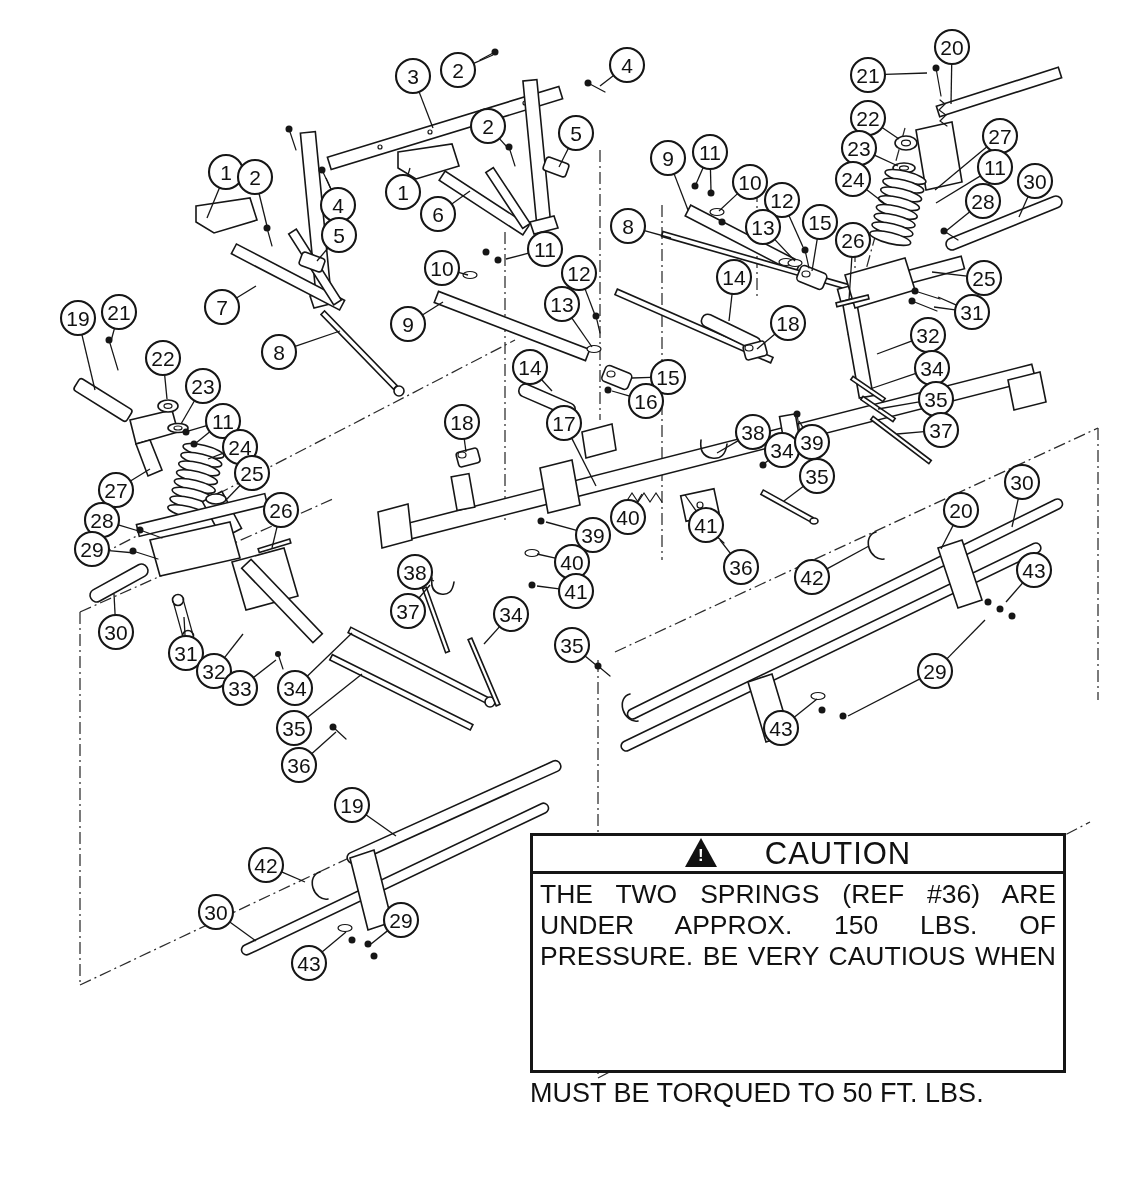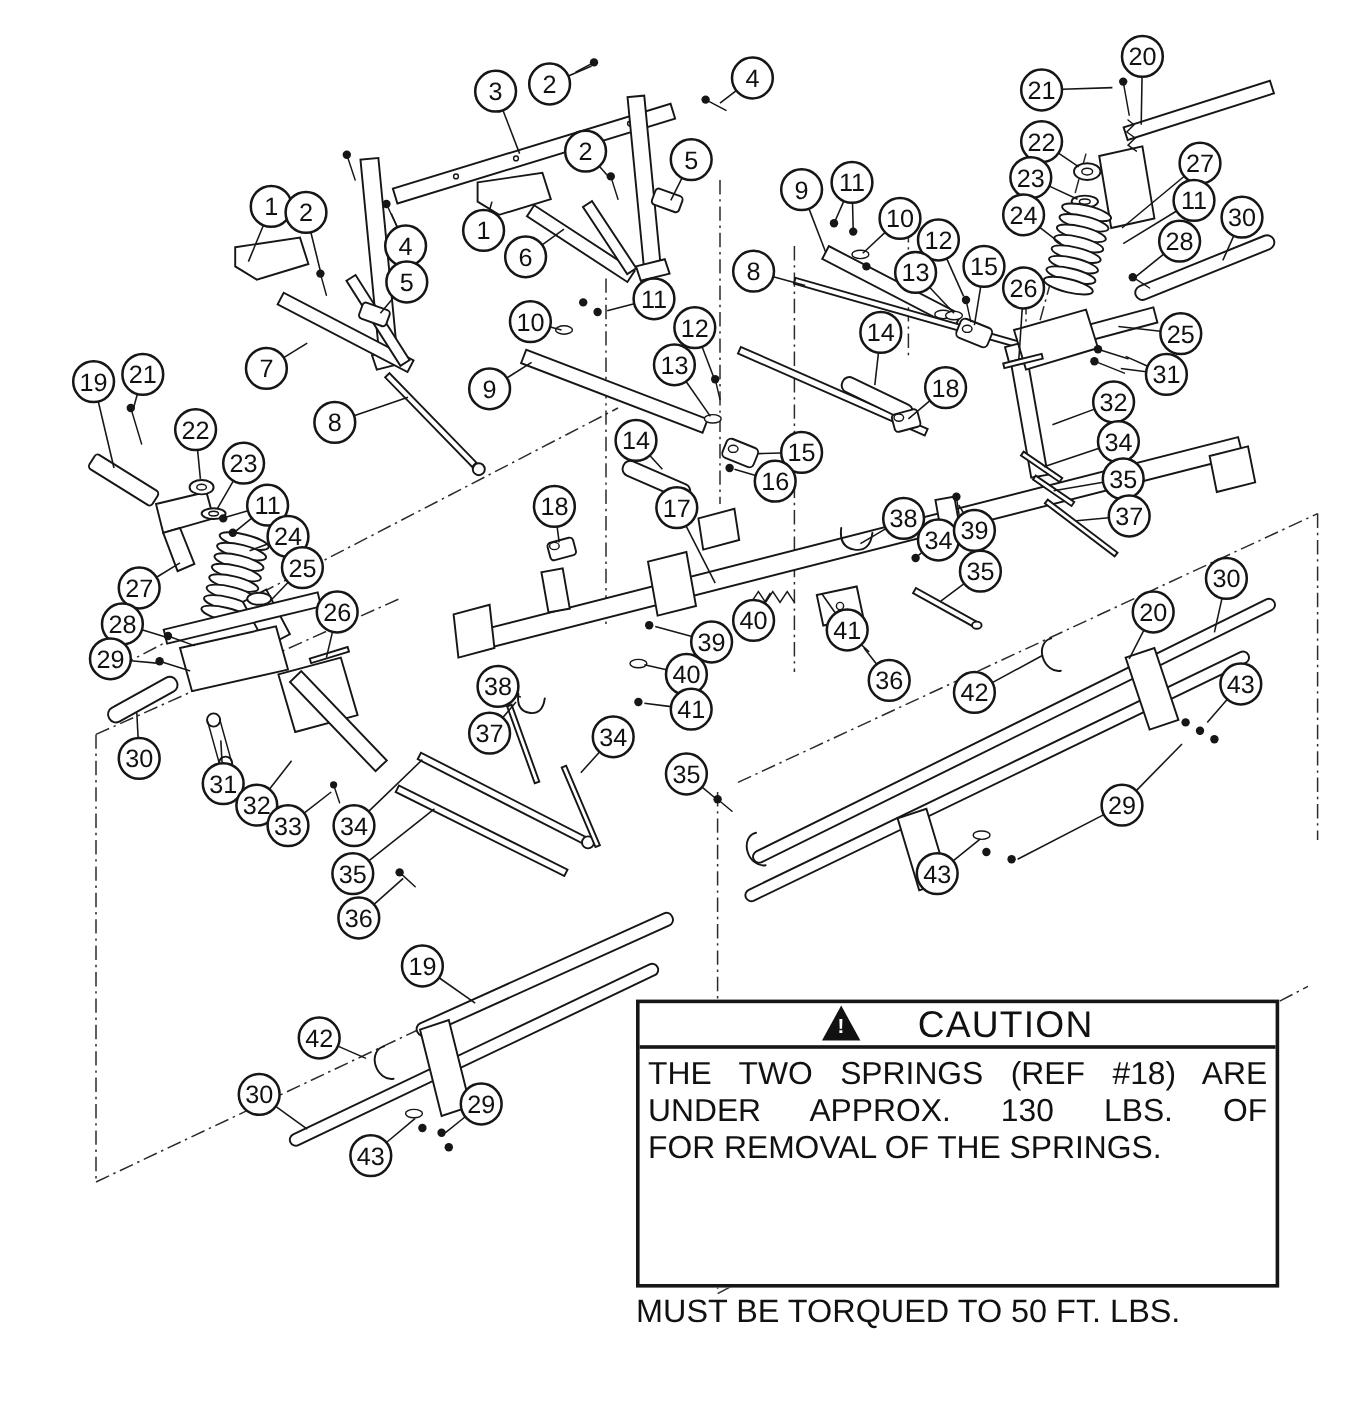--- a/index.html
+++ b/index.html
@@ -556,7 +556,7 @@
     <span class="c-title">CAUTION</span>
   </div>
   <div class="c-body">
-    <div class="cl just">THE TWO SPRINGS (REF #18) ARE</div>
+    <div class="cl just">THE TWO SPRINGS (REF #36) ARE</div>
     <div class="cl just">UNDER APPROX. 130 LBS. OF</div>
     <div class="cl">FOR REMOVAL OF THE SPRINGS.</div>
   </div>

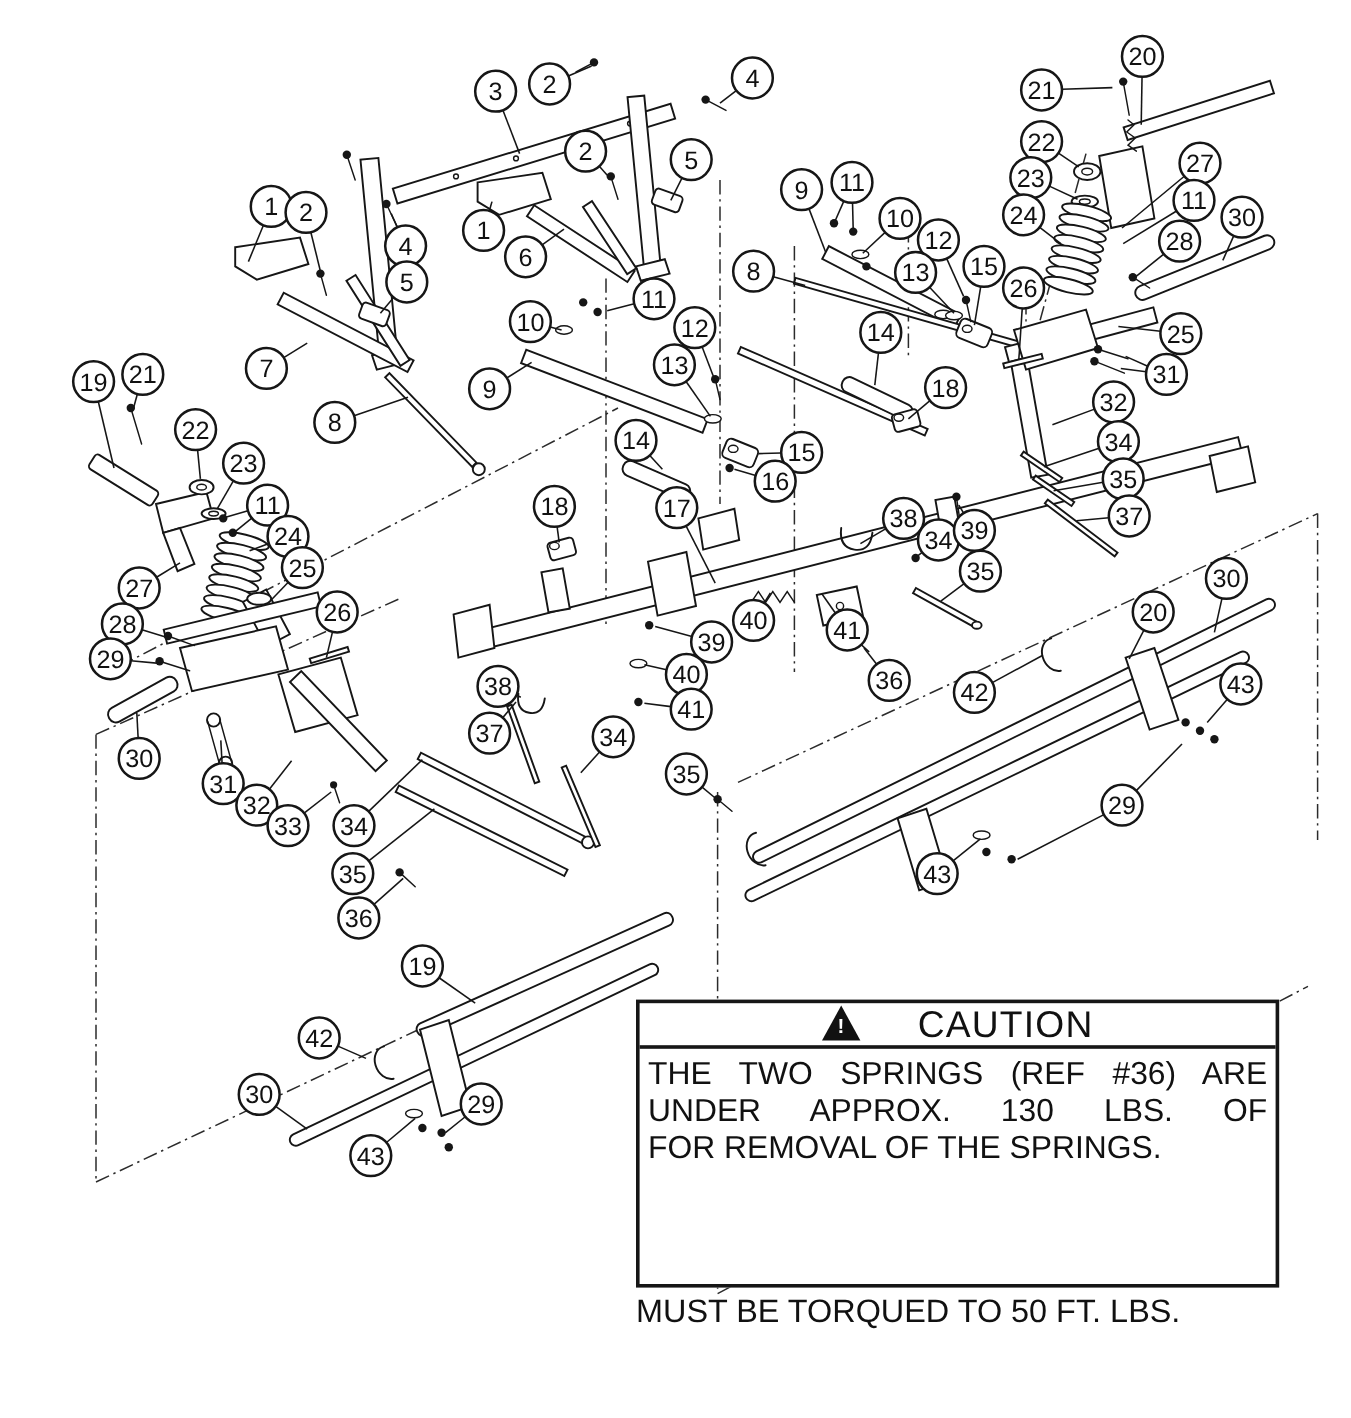--- a/index.html
+++ b/index.html
@@ -557,7 +557,7 @@
   </div>
   <div class="c-body">
     <div class="cl just">THE TWO SPRINGS (REF #36) ARE</div>
-    <div class="cl just">UNDER APPROX. 130 LBS. OF</div>
+    <div class="cl just">UNDER APPROX. 150 LBS. OF</div>
     <div class="cl">FOR REMOVAL OF THE SPRINGS.</div>
   </div>
 </div>

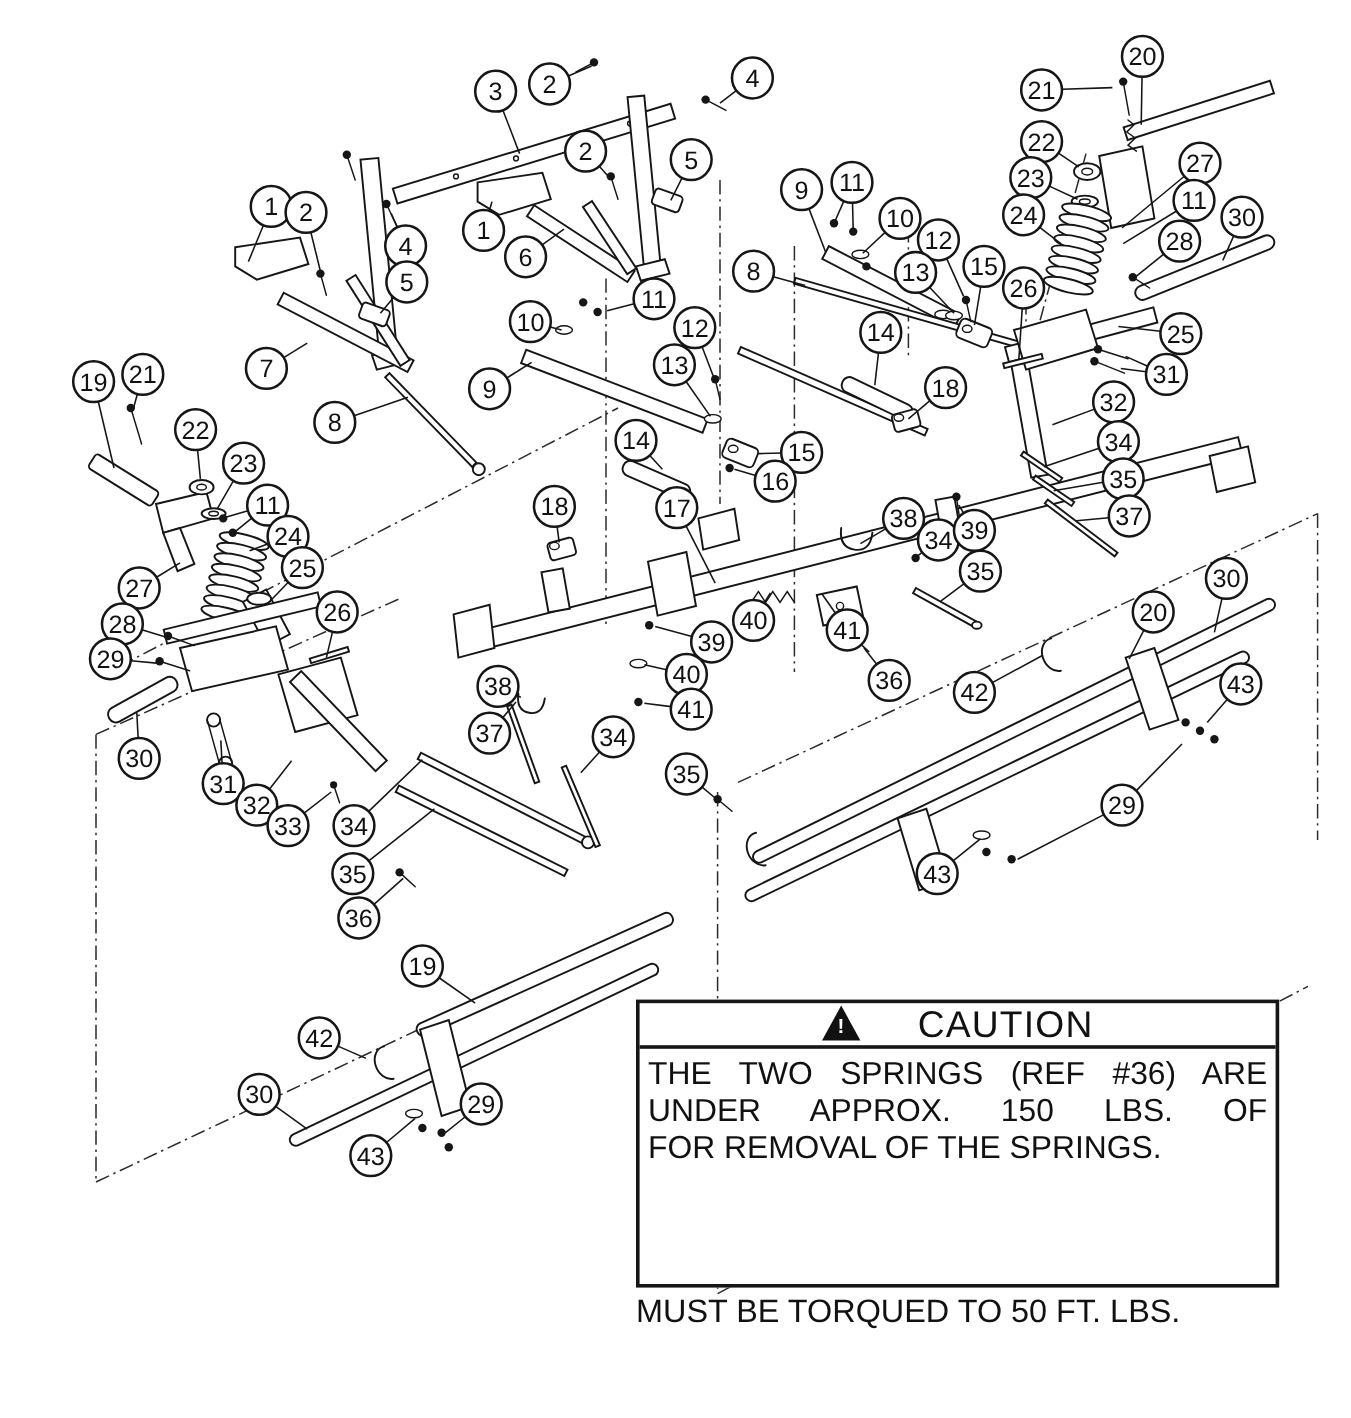--- a/index.html
+++ b/index.html
@@ -558,6 +558,7 @@
   <div class="c-body">
     <div class="cl just">THE TWO SPRINGS (REF #36) ARE</div>
     <div class="cl just">UNDER APPROX. 150 LBS. OF</div>
+    <div class="cl just">PRESSURE. BE VERY CAUTIOUS WHEN</div>
     <div class="cl">FOR REMOVAL OF THE SPRINGS.</div>
   </div>
 </div>

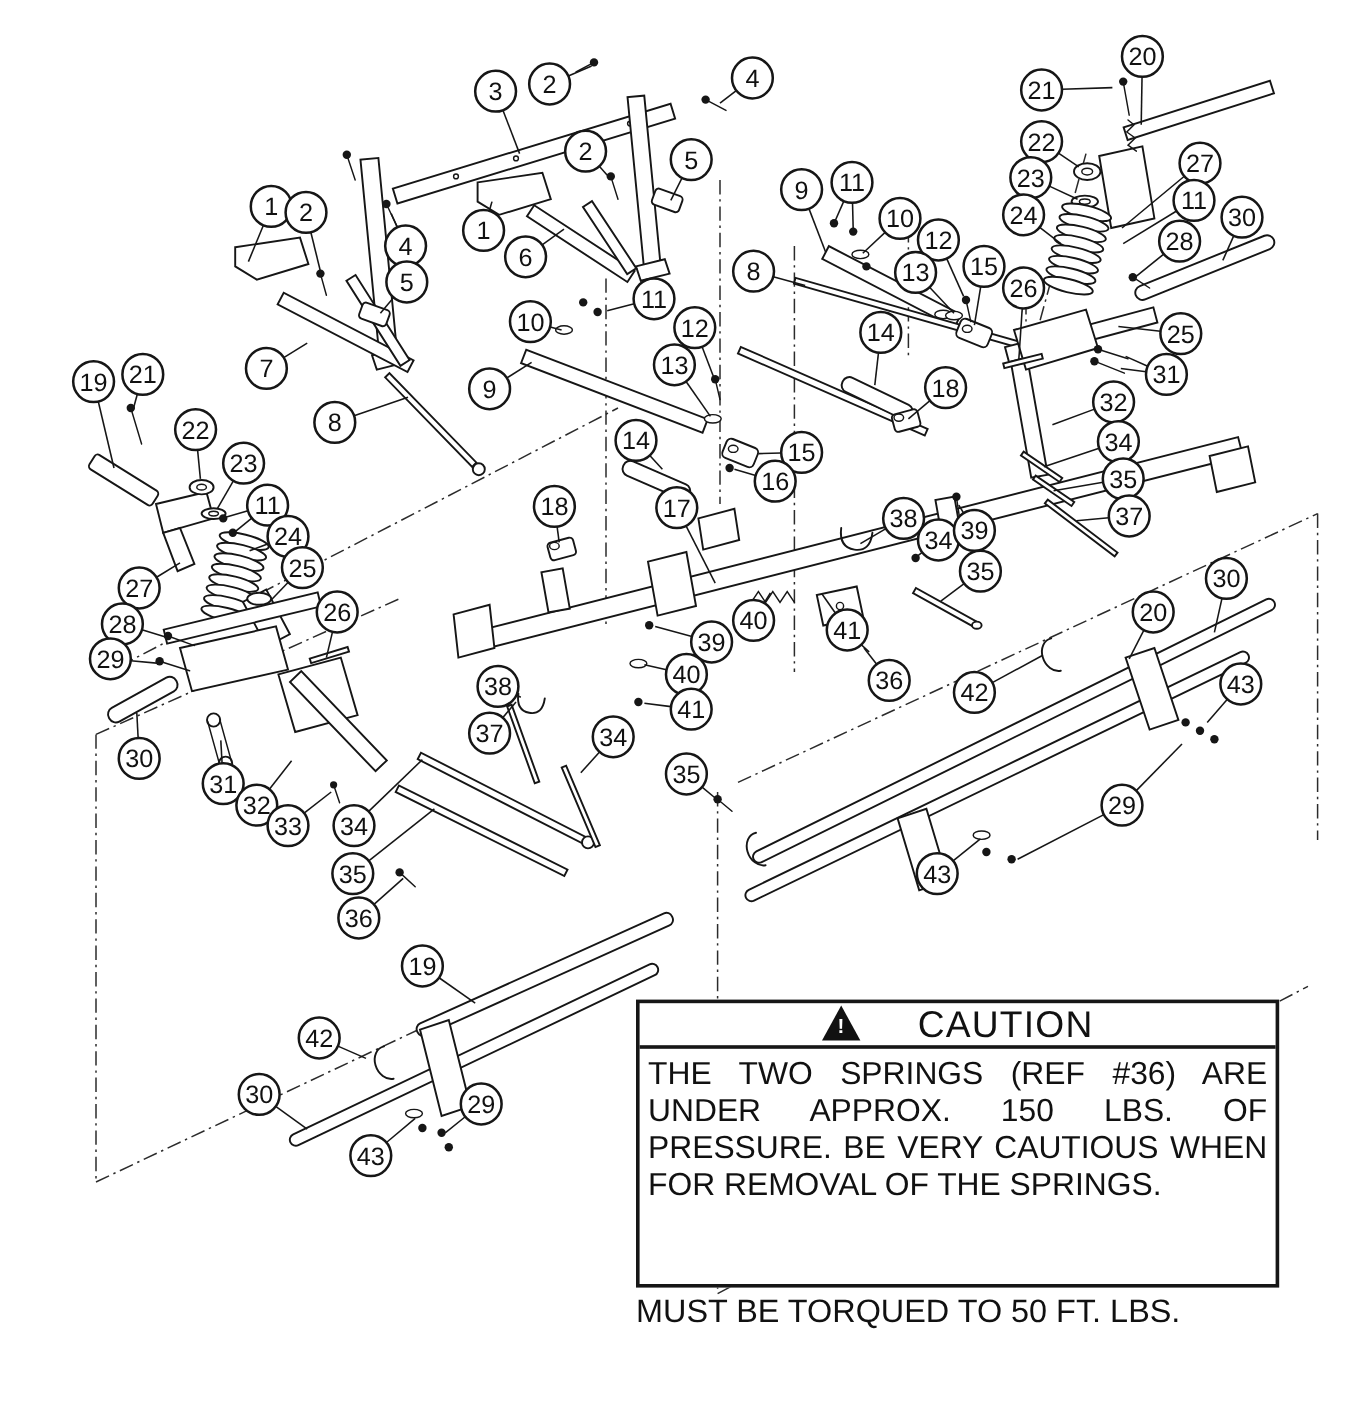--- a/index.html
+++ b/index.html
@@ -559,7 +559,6 @@
     <div class="cl just">THE TWO SPRINGS (REF #36) ARE</div>
     <div class="cl just">UNDER APPROX. 150 LBS. OF</div>
     <div class="cl just">PRESSURE. BE VERY CAUTIOUS WHEN</div>
-    <div class="cl">FOR REMOVAL OF THE SPRINGS.</div>
   </div>
 </div>
 

